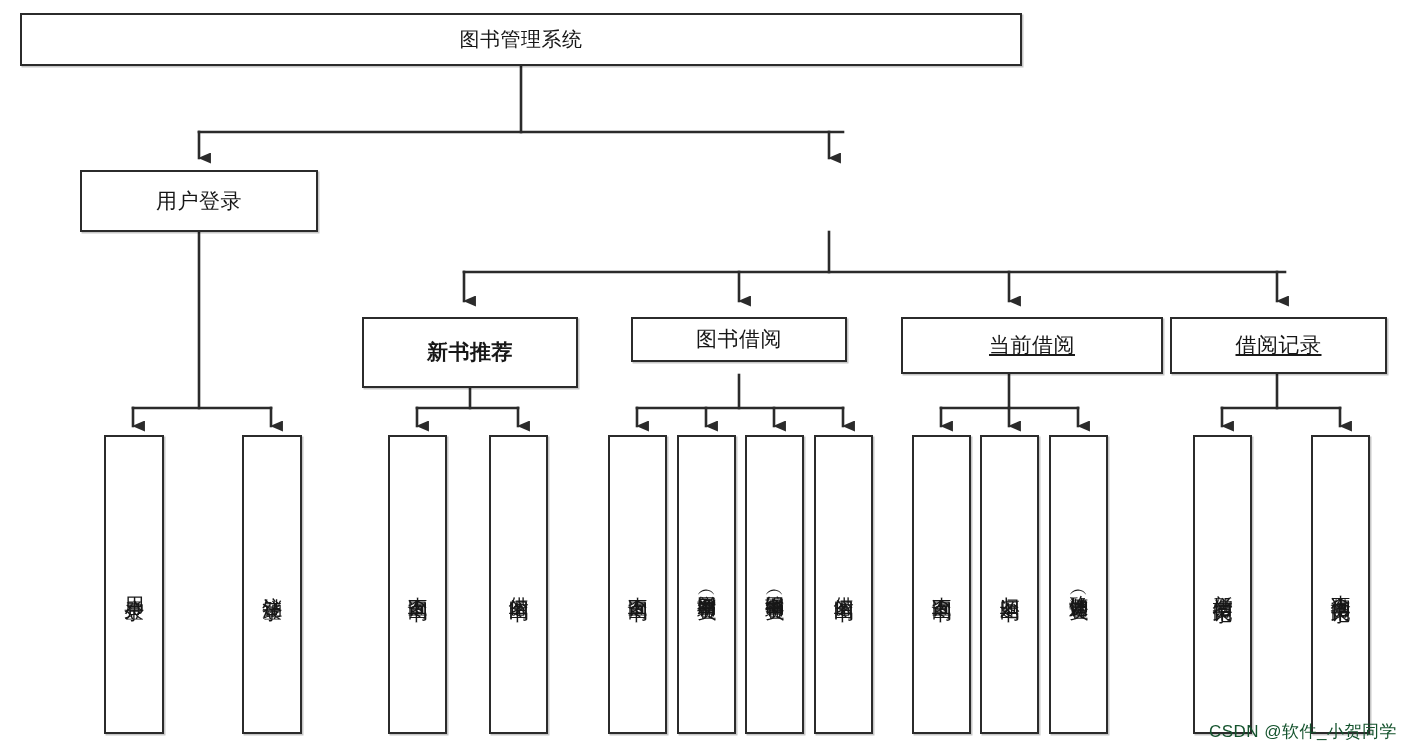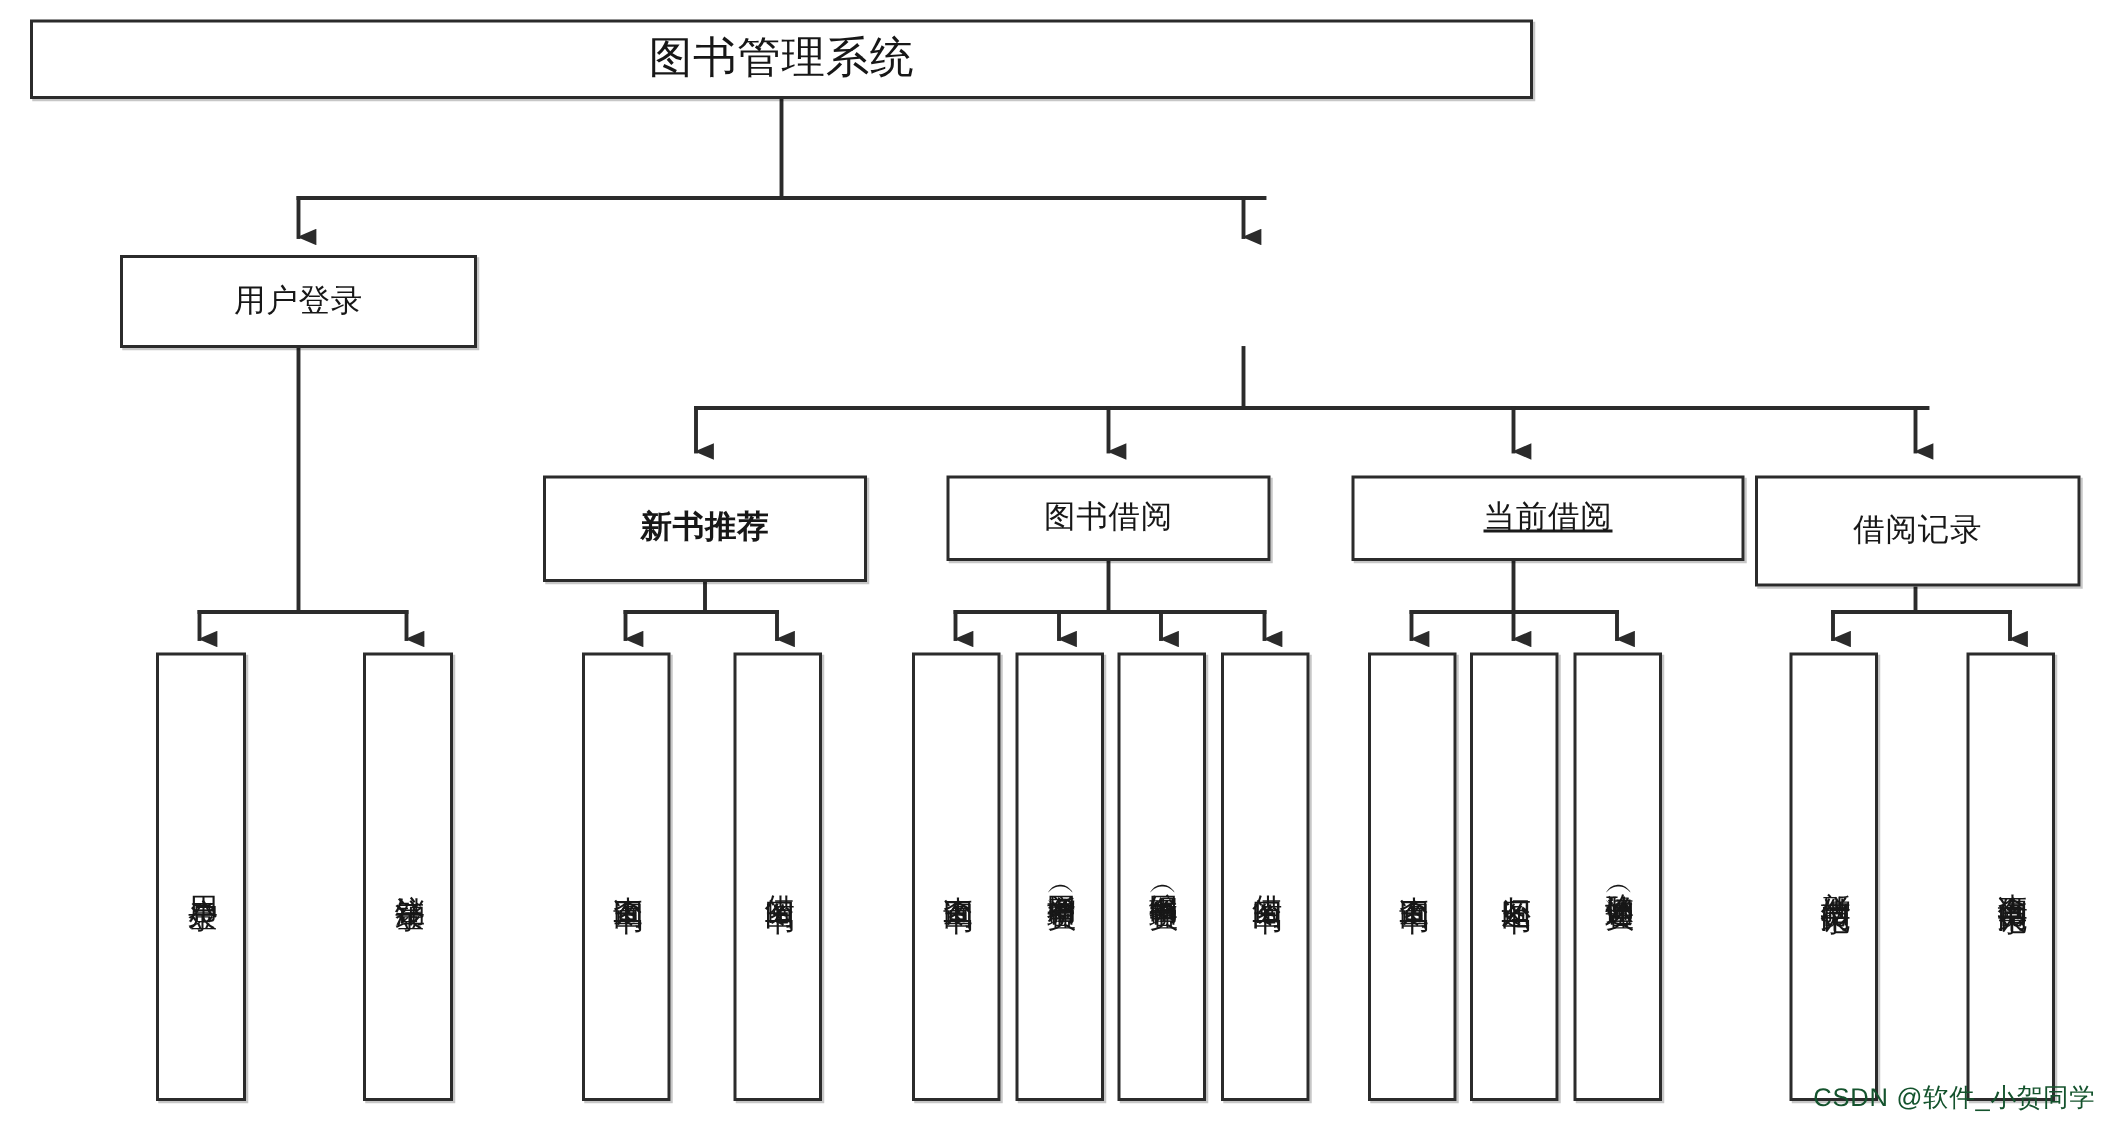--- a/index.html
+++ b/index.html
@@ -46,7 +46,7 @@
     white-space: nowrap;
     text-align: center;
   }
-  .node.root .label { font-size: 29px; }
+  .node.root .label { font-size: 20px; }
   .node.leaf {
     
     align-items: center;

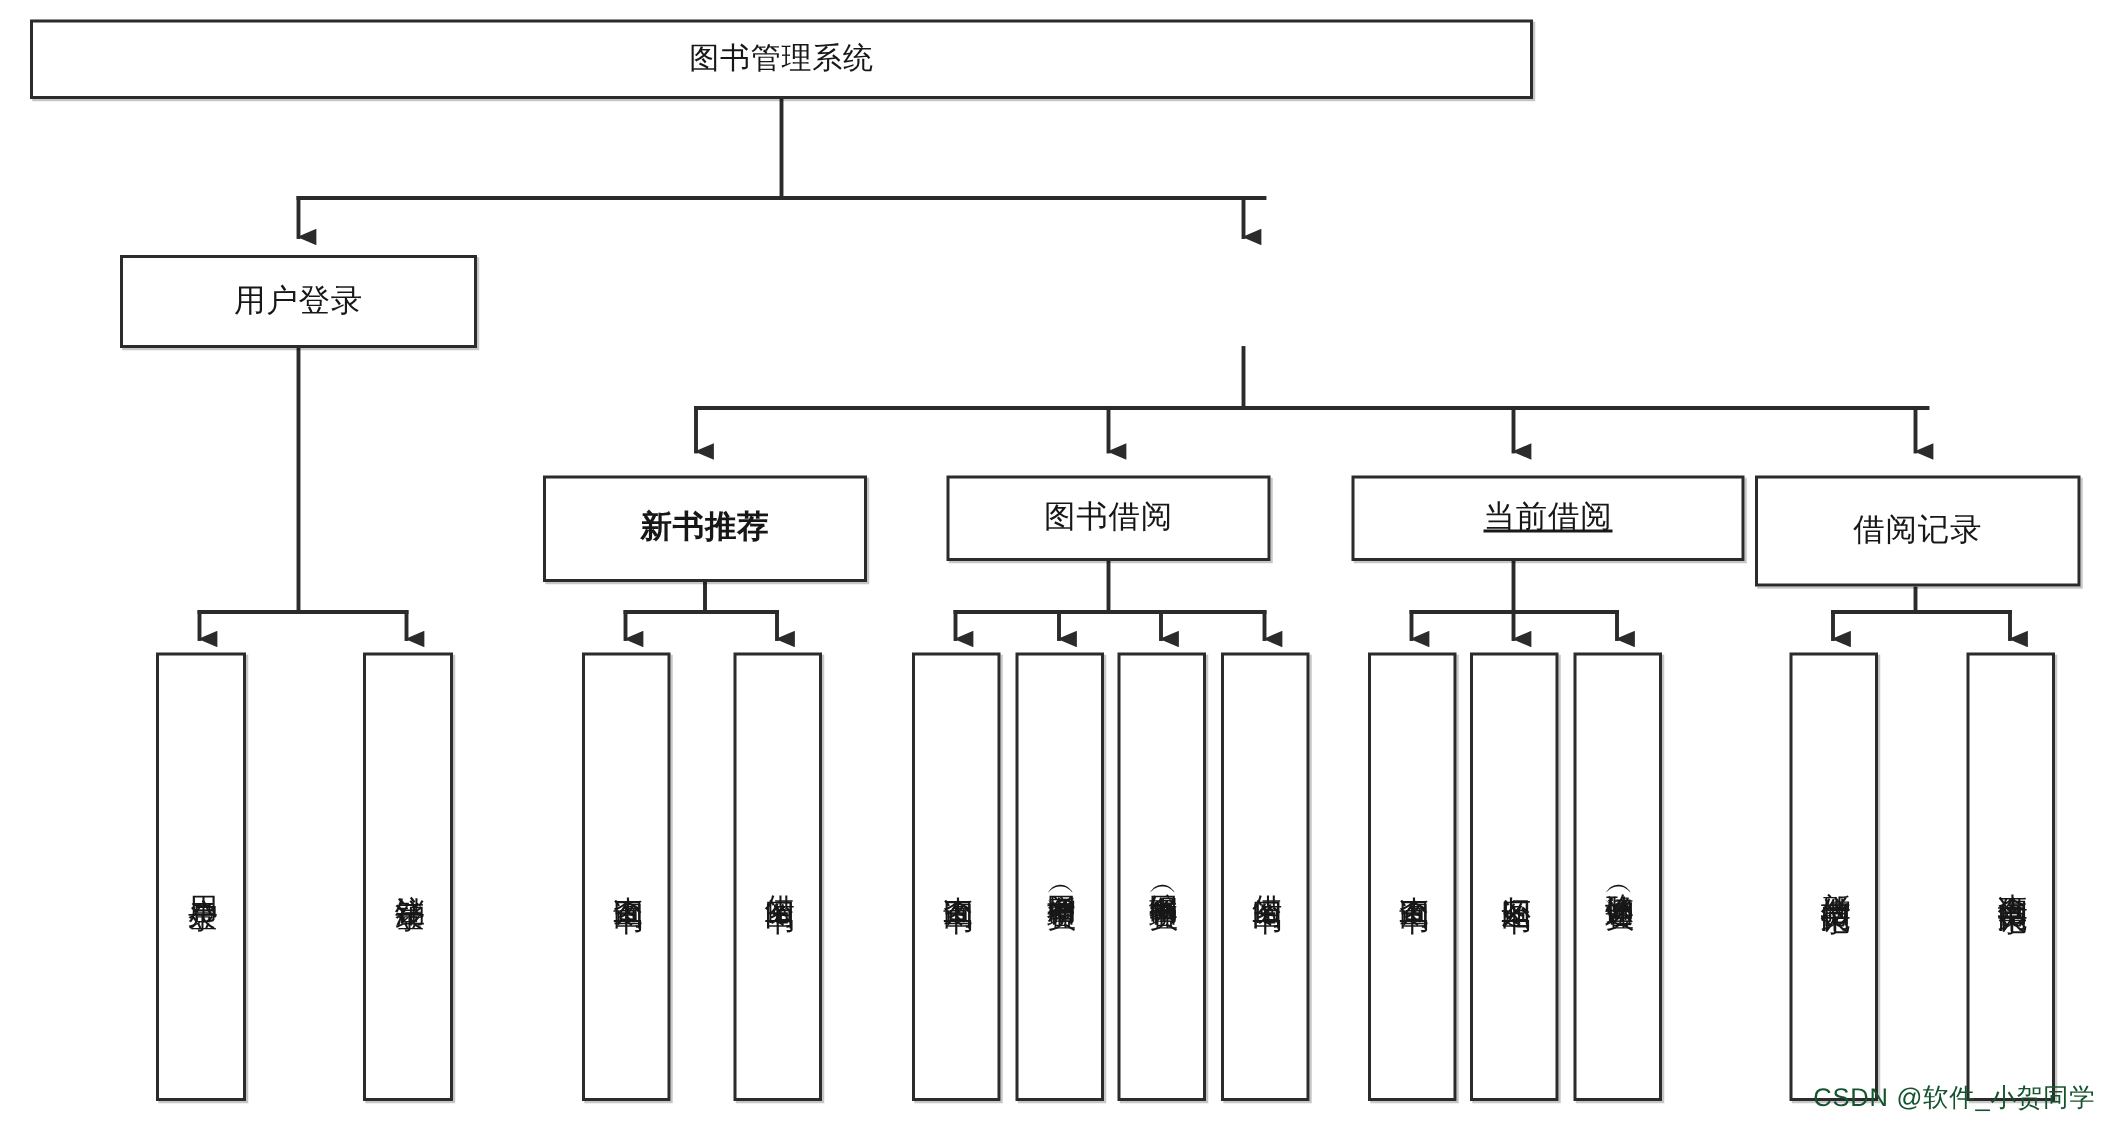--- a/index.html
+++ b/index.html
@@ -142,7 +142,7 @@
   <div class="node" style="left:362px; top:317px; width:216px; height:71px;font-weight:bold;">
     <span class="label">新书推荐</span>
   </div>
-  <div class="node" style="left:631px; top:317px; width:216px; height:57px;">
+  <div class="node" style="left:631px; top:317px; width:216px; height:45px;">
     <span class="label">图书借阅</span>
   </div>
   <div class="node" style="left:901px; top:317px; width:262px; height:57px;text-decoration:underline;">

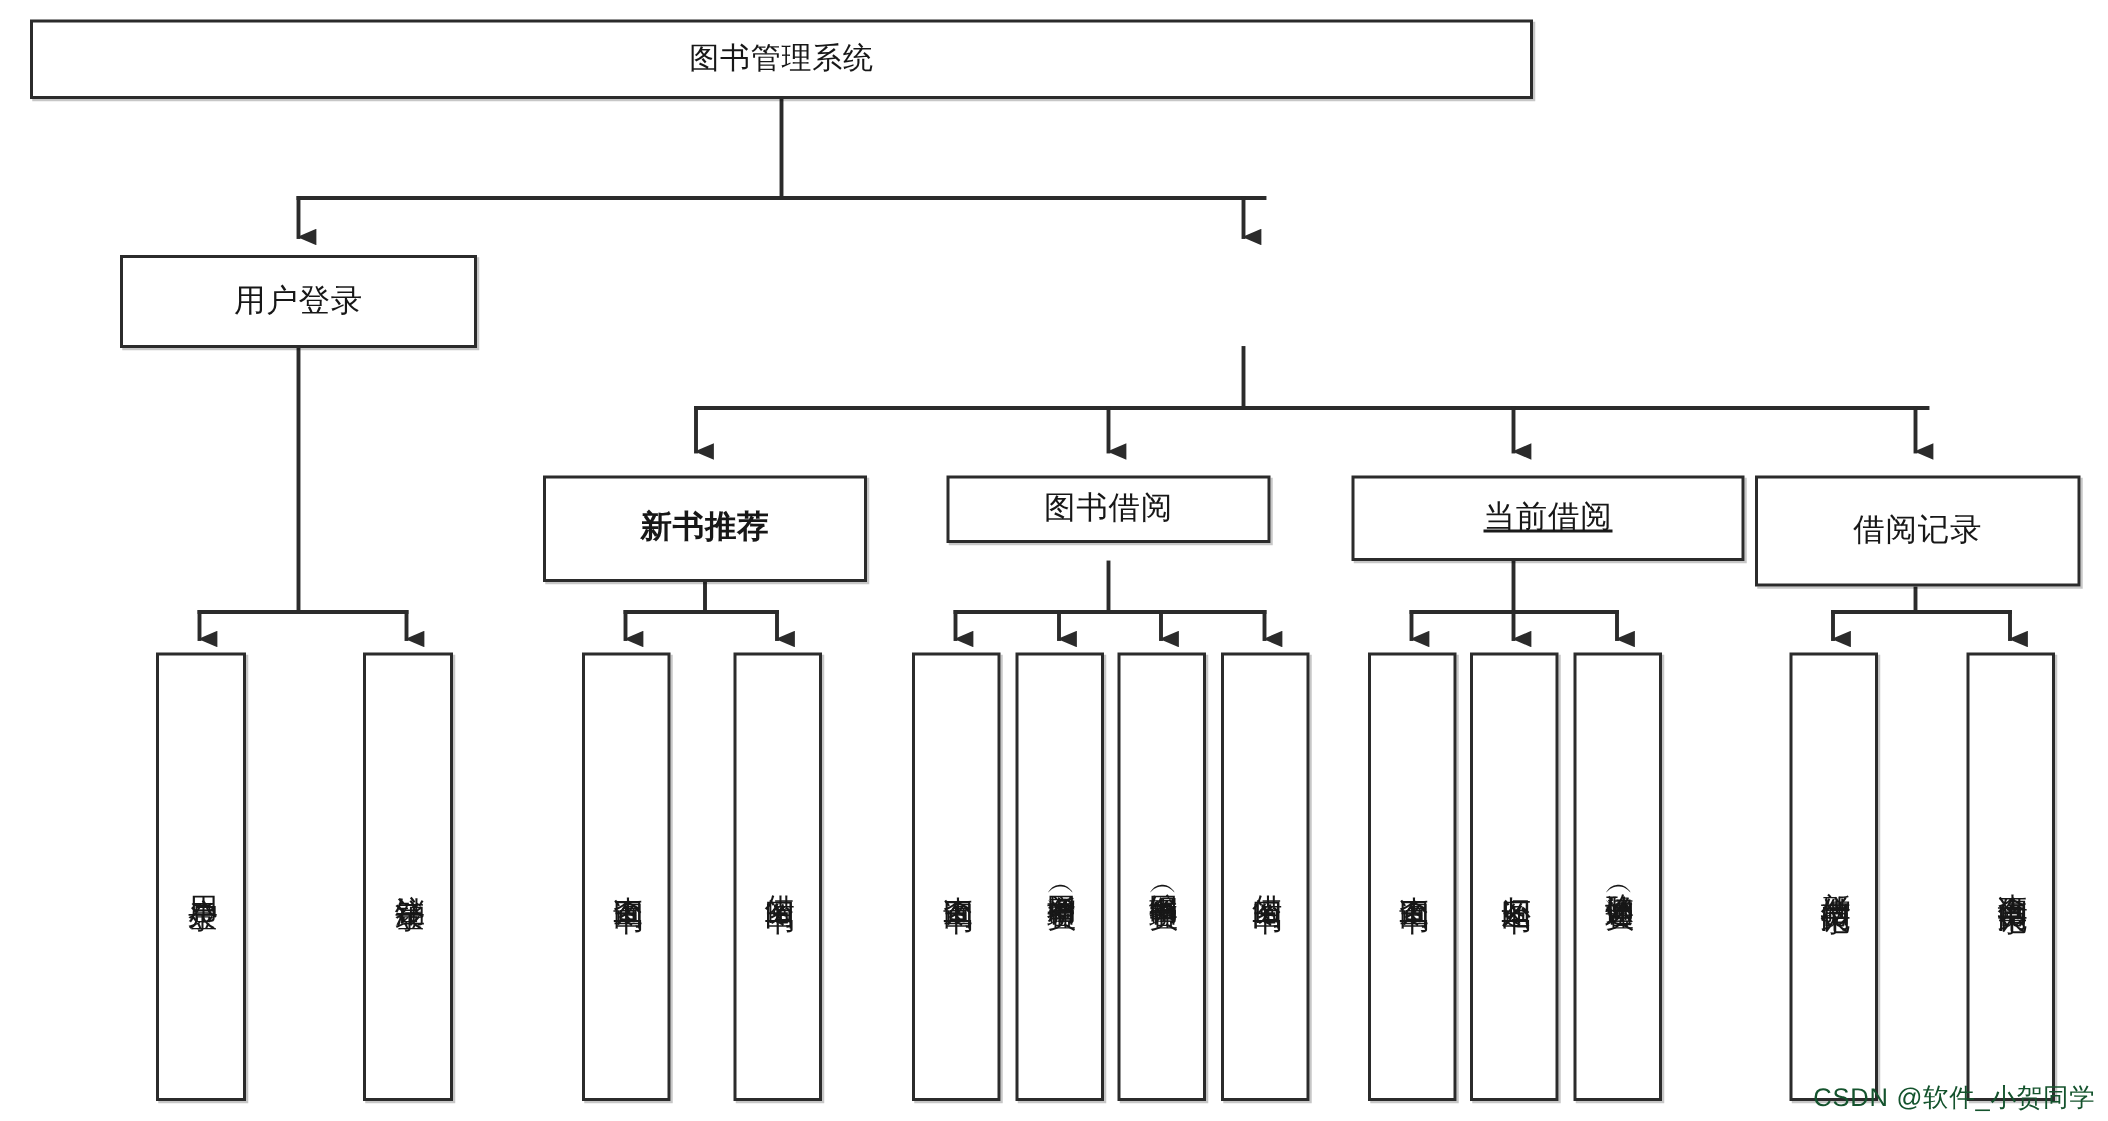--- a/index.html
+++ b/index.html
@@ -148,7 +148,7 @@
   <div class="node" style="left:901px; top:317px; width:262px; height:57px;text-decoration:underline;">
     <span class="label">当前借阅</span>
   </div>
-  <div class="node" style="left:1170px; top:317px; width:217px; height:74px;">
+  <div class="node" style="left:1170px; top:317px; width:217px; height:57px;text-decoration:underline;">
     <span class="label">借阅记录</span>
   </div>
 

